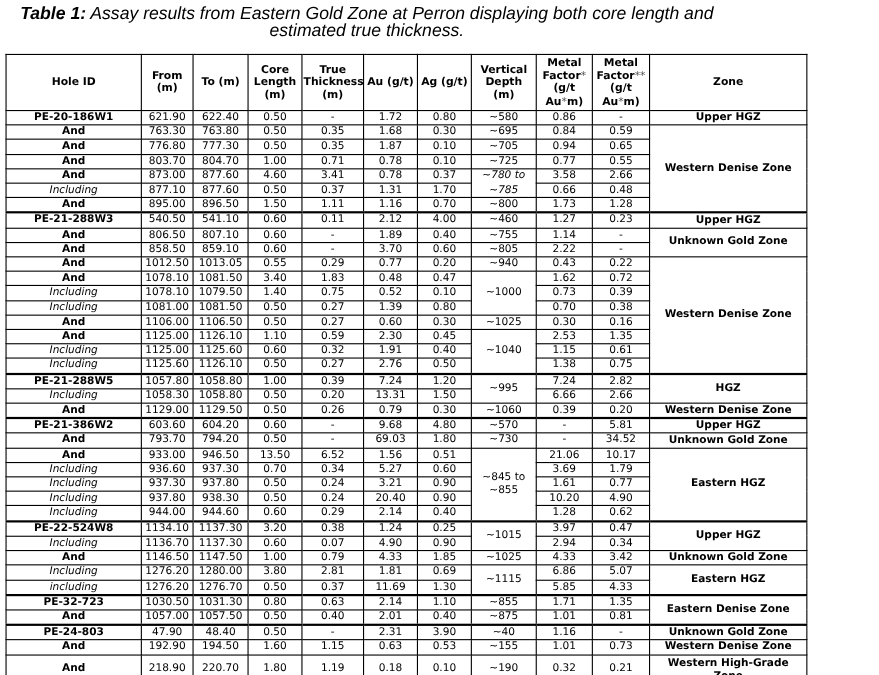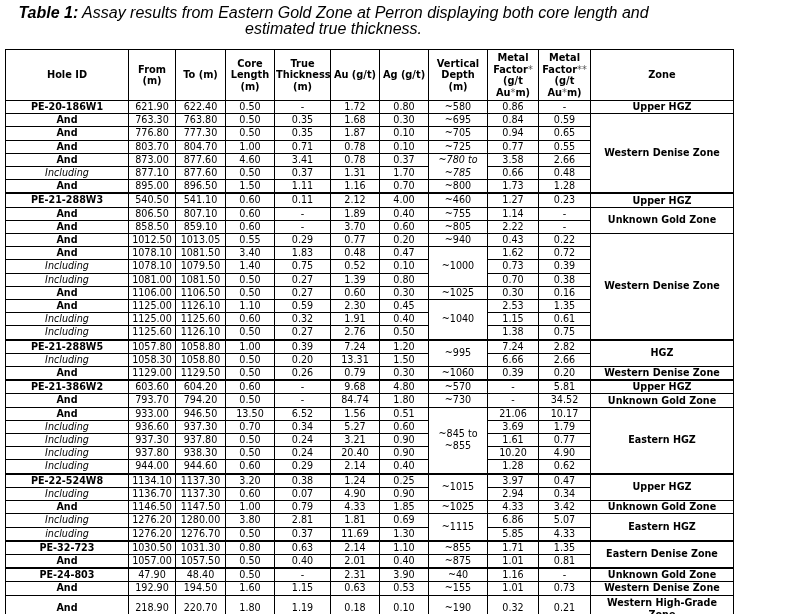--- a/index.html
+++ b/index.html
@@ -330,7 +330,7 @@
         <td>794.20</td>
         <td>0.50</td>
         <td>-</td>
-        <td>84.74</td>
+        <td>69.03</td>
         <td>1.80</td>
         <td>~730</td>
         <td>-</td>

